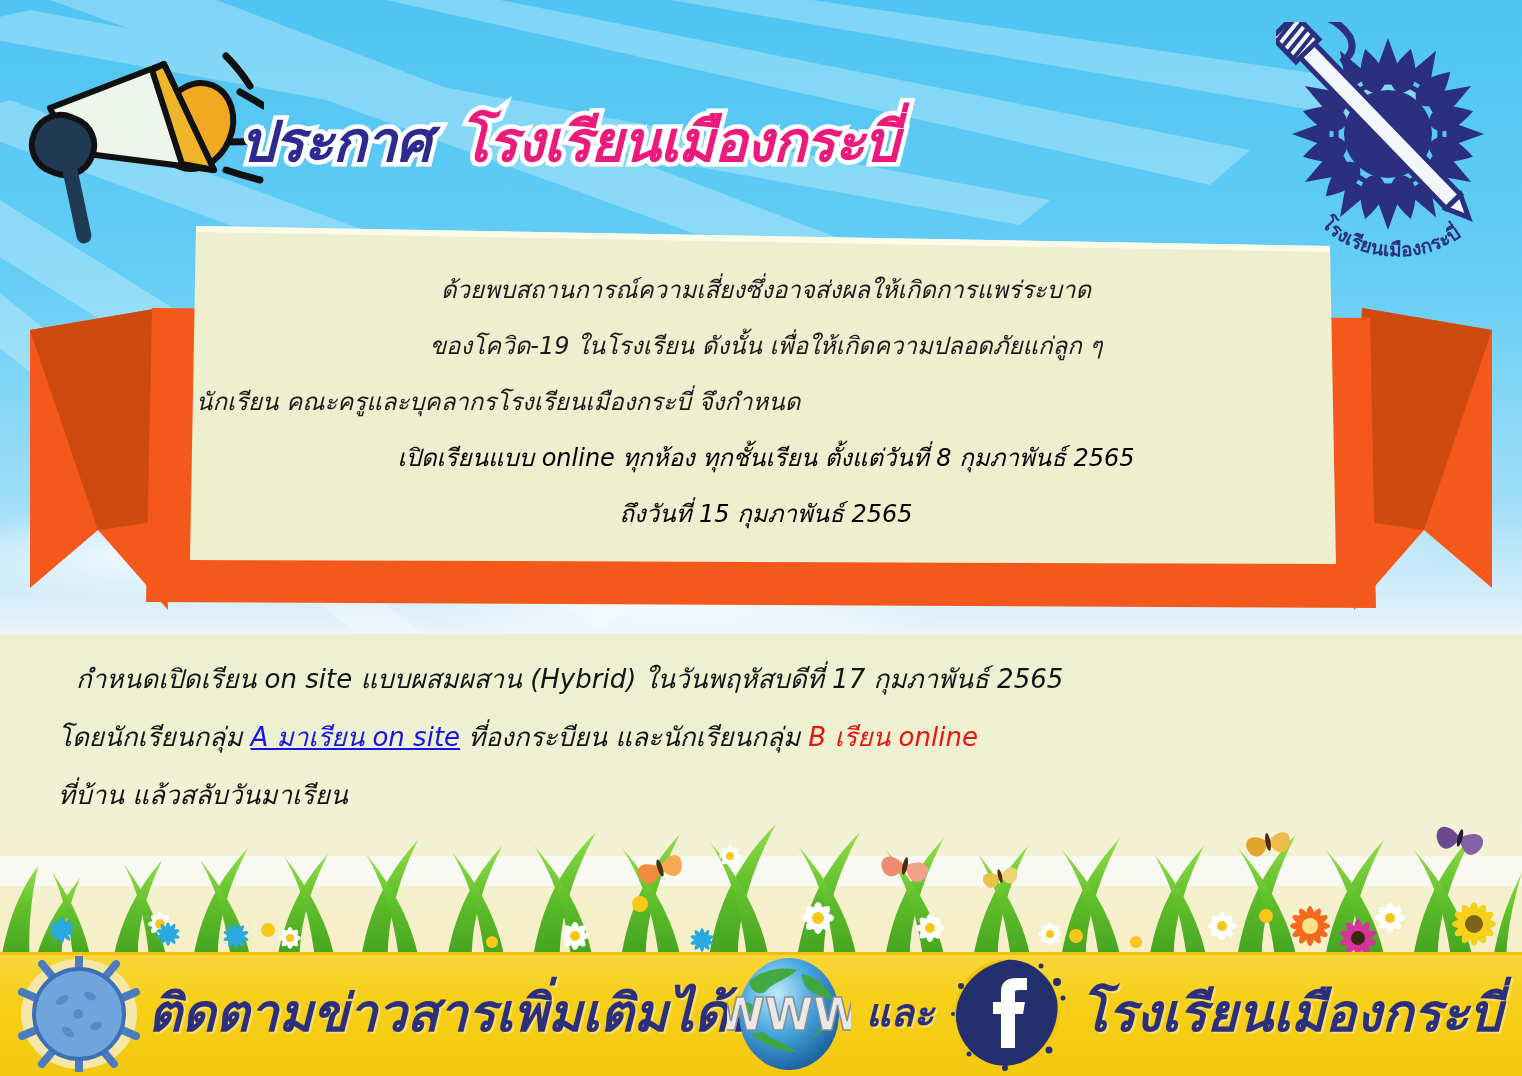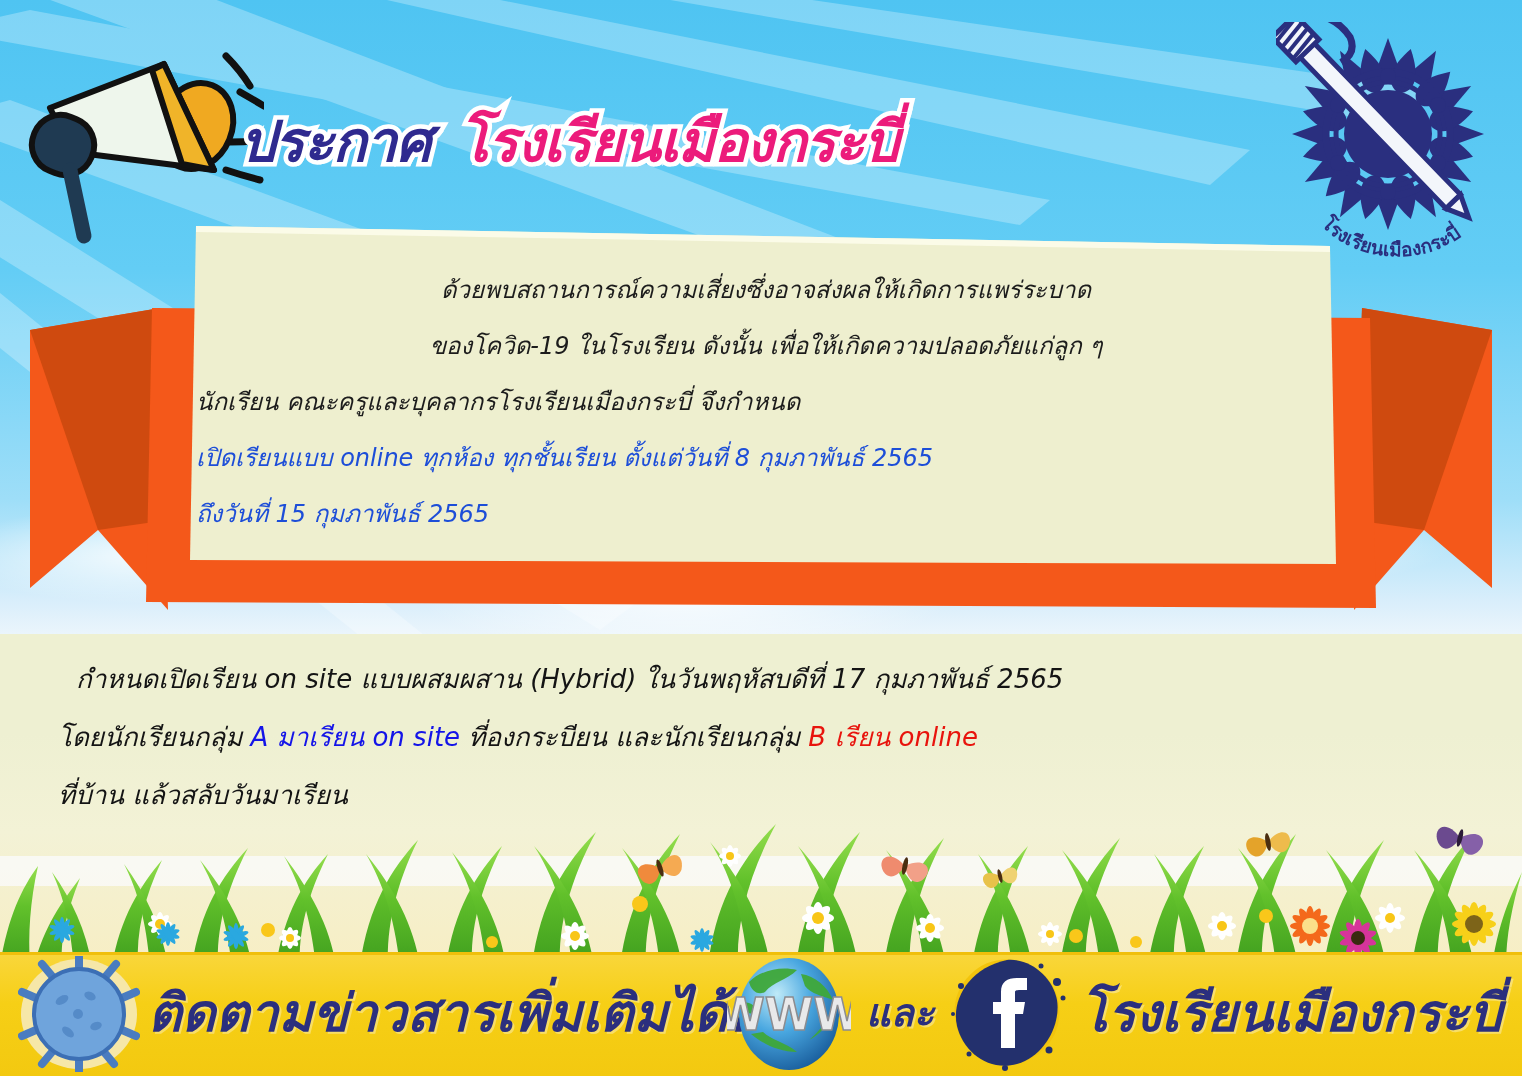--- a/index.html
+++ b/index.html
@@ -71,7 +71,7 @@
     white-space: nowrap;
   }
   .panel-text p.center { text-align: center; }
-  .panel-text p.red { color: #1d4ed8; }
+  .panel-text p.red { color: #000000; text-align: center; }
 
   
   .lower {

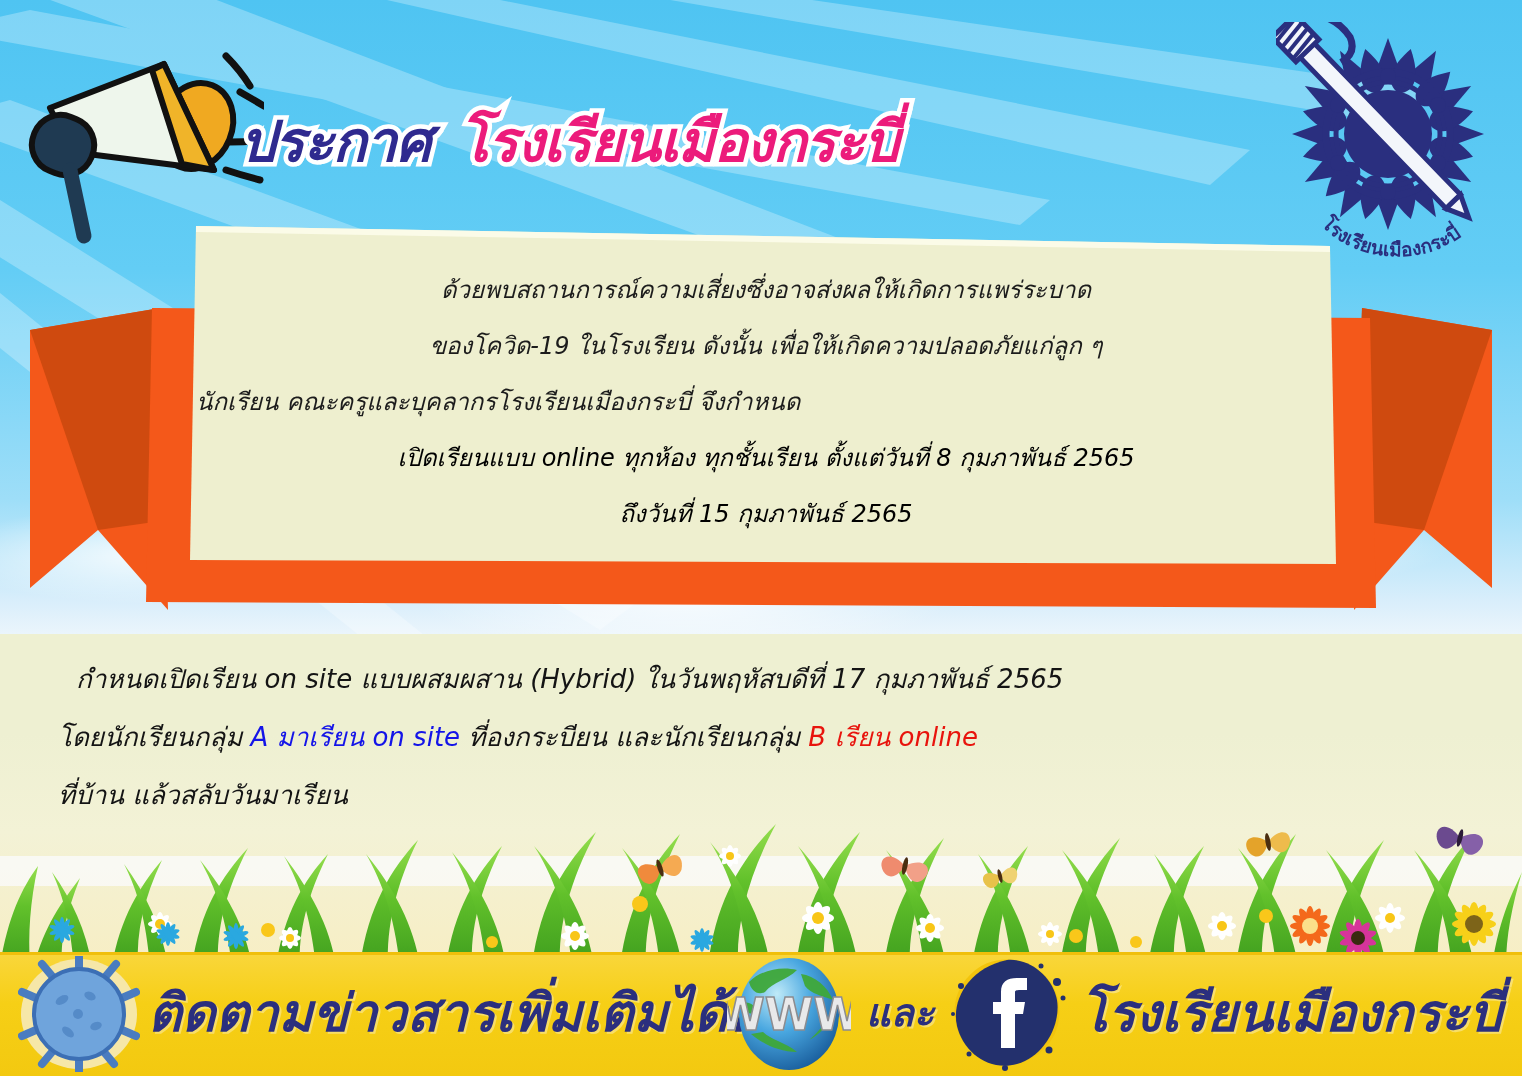--- a/index.html
+++ b/index.html
@@ -88,7 +88,7 @@
     white-space: nowrap;
   }
   .lower-text p.indent { padding-left: 18px; }
-  .blue-em { color: #1414e8; }
+  .blue-em { color: #1414e8; text-decoration: underline; }
   .red-em  { color: #e8140d; }
 
   

